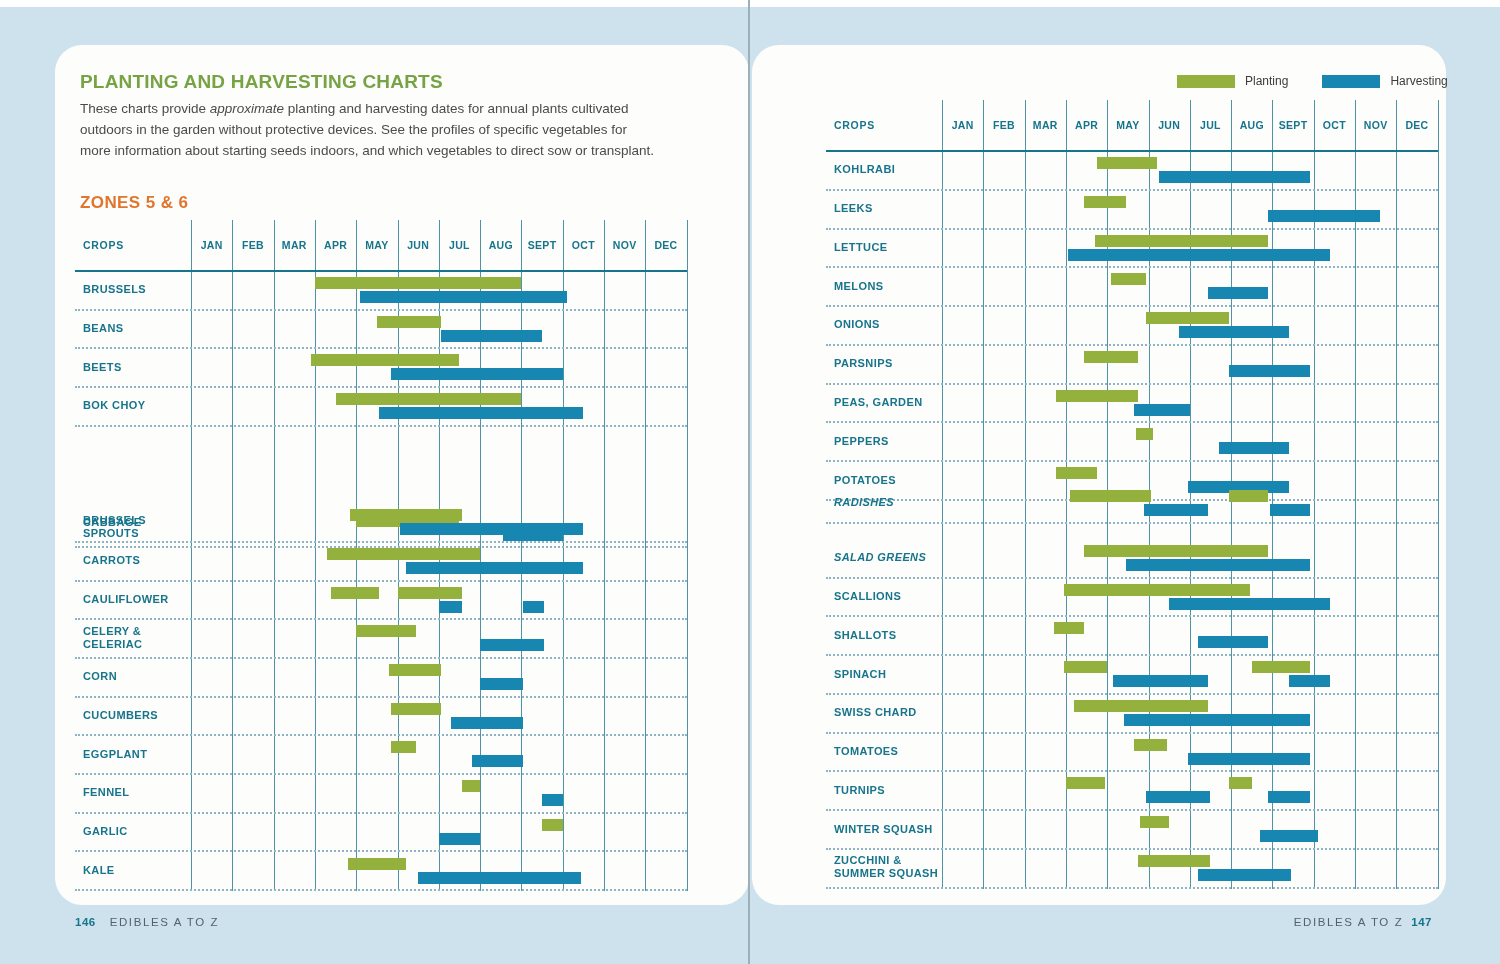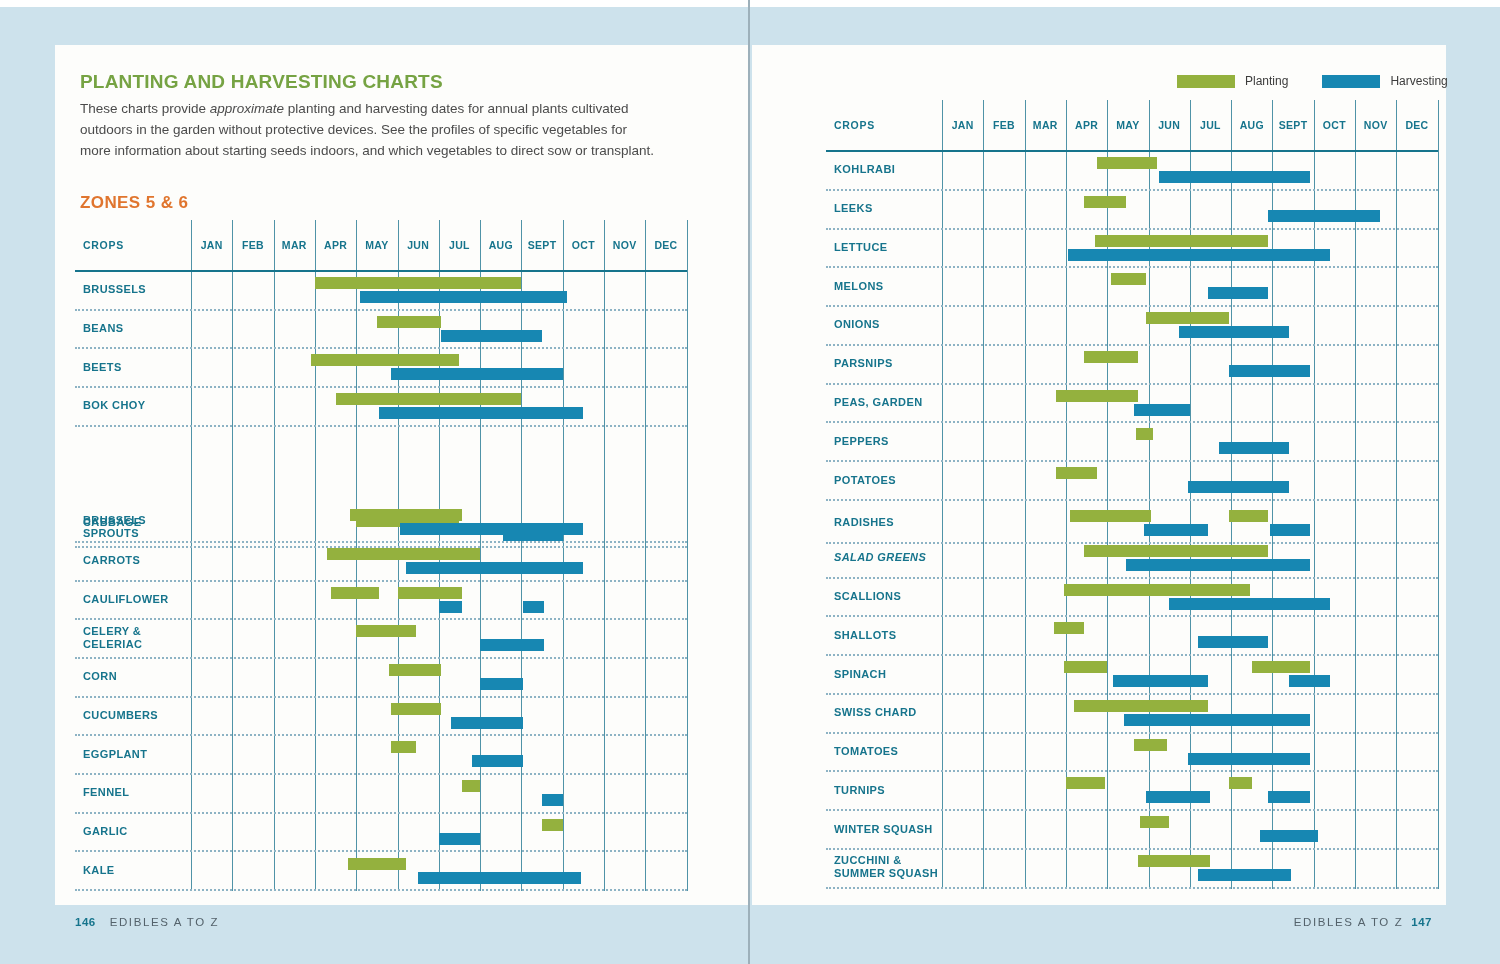--- a/index.html
+++ b/index.html
@@ -10,7 +10,7 @@
   }
   .top-strip { position:absolute; top:0; left:0; width:1500px; height:7px; background:#ffffff; }
   .spine { position:absolute; left:748px; top:0; width:2px; height:964px; background:#9db0ba; }
-  .page { position:absolute; top:45px; width:694px; height:860px; background:#fdfdfb; }
+  .page { position:absolute; top:45px; width:694px; height:860px; background:#fdfdfb;border-radius:27px; }
   .page-left  { left:55px; }
   .page-right { left:752px; }
 

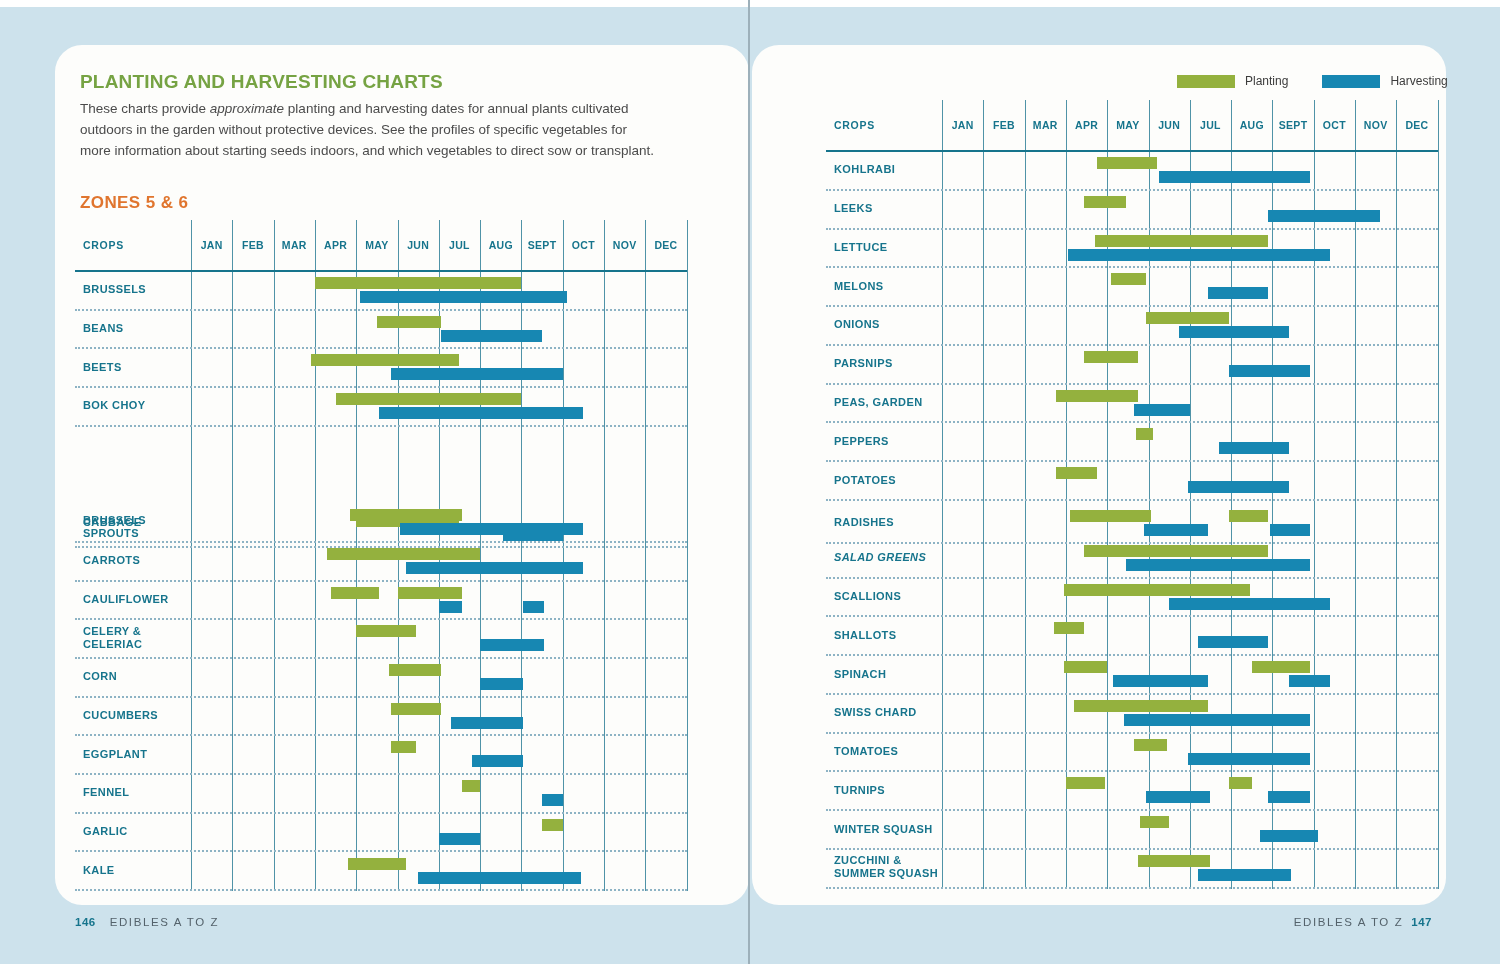--- a/index.html
+++ b/index.html
@@ -240,7 +240,7 @@
         <div class="bar bar-planting" style="left: 229.575px; width: 41.3px; background: rgb(148, 177, 62);"></div>
         <div class="bar bar-harvesting" style="left: 361.735px; width: 101.185px; background: rgb(23, 135, 178);"></div>
       </div>
-      <div class="crop-row" style="top: 405px; width: 611.6px; height: 38.78px;">
+      <div class="crop-row" style="top: 385px; width: 611.6px; height: 38.78px; font-style: italic;">
         <div class="crop-label">RADISHES</div>
         <div class="bar bar-planting" style="left: 244.03px; width: 80.535px; background: rgb(148, 177, 62);"></div>
         <div class="bar bar-planting" style="left: 403.035px; width: 39.235px; background: rgb(148, 177, 62);"></div>

